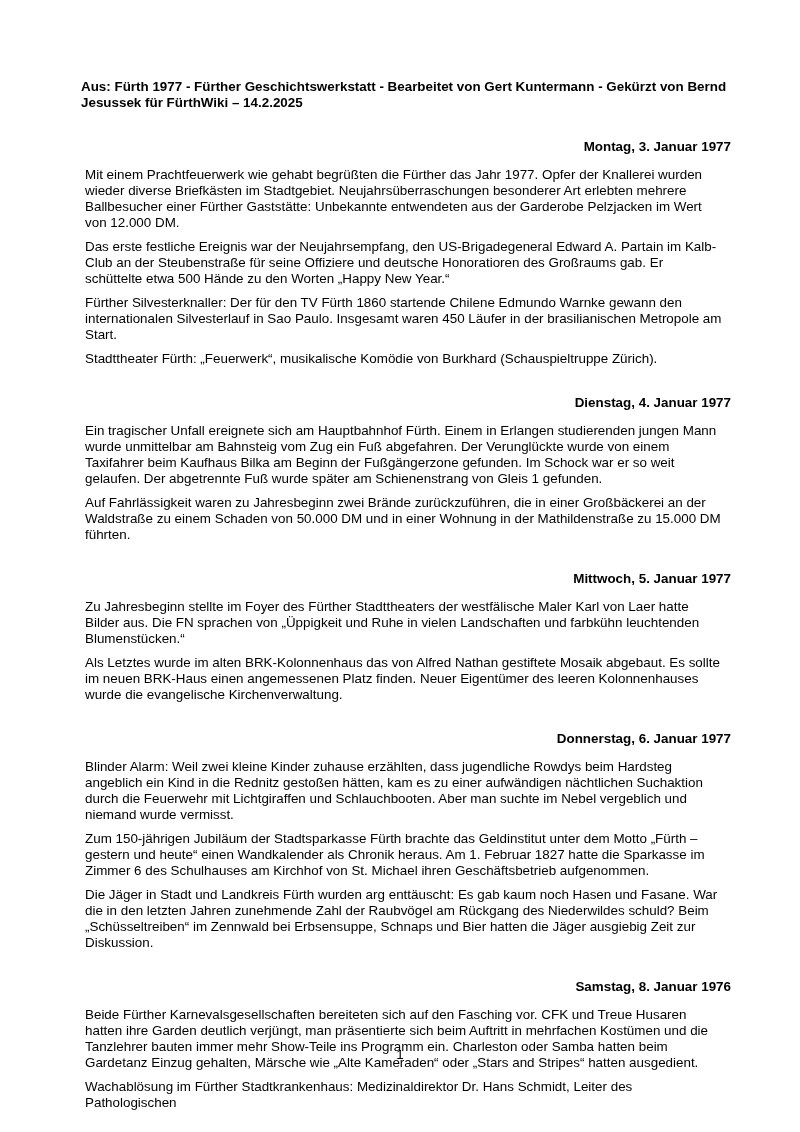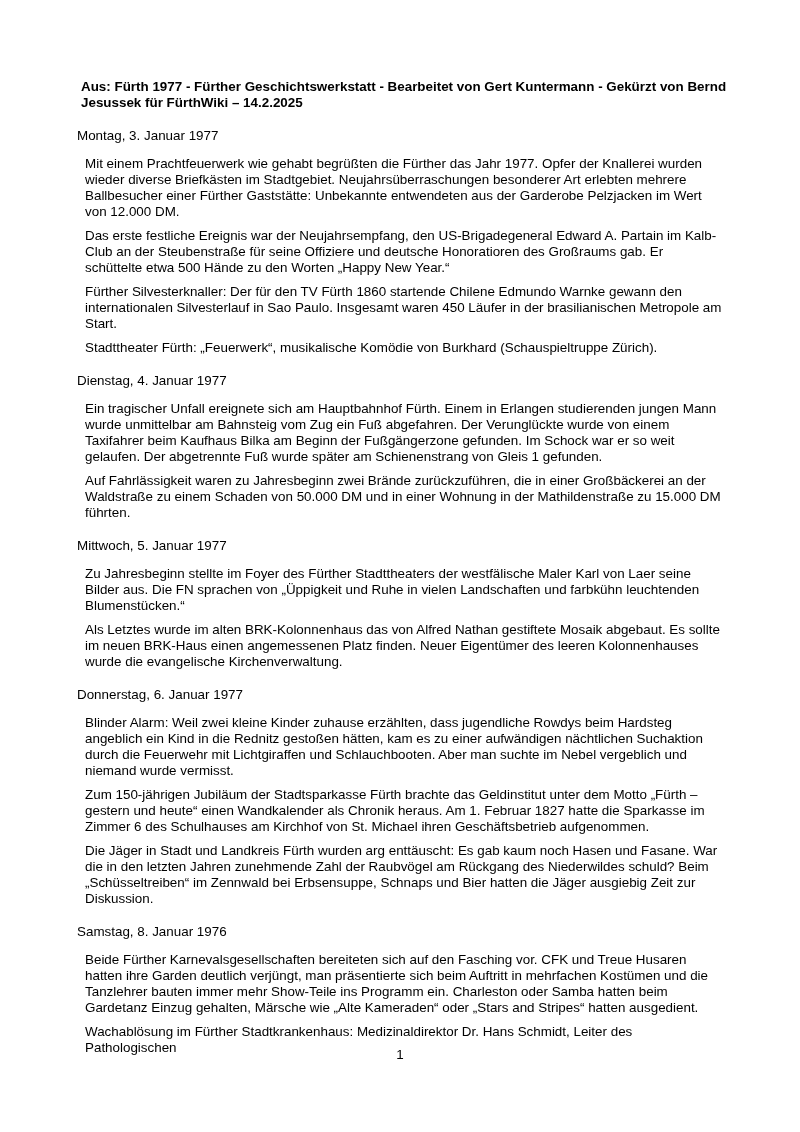--- a/index.html
+++ b/index.html
@@ -31,10 +31,11 @@
   }
   .day-section { margin: 0; }
   .day-heading {
-    margin: 17px 0 12px 0;
+    margin: 28px 0 12px 0;
     font-size: inherit;
     line-height: inherit;
-    font-weight: normal;
+    font-weight: bold;
+    text-align: right;
   }
   .entry {
     margin: 8px;

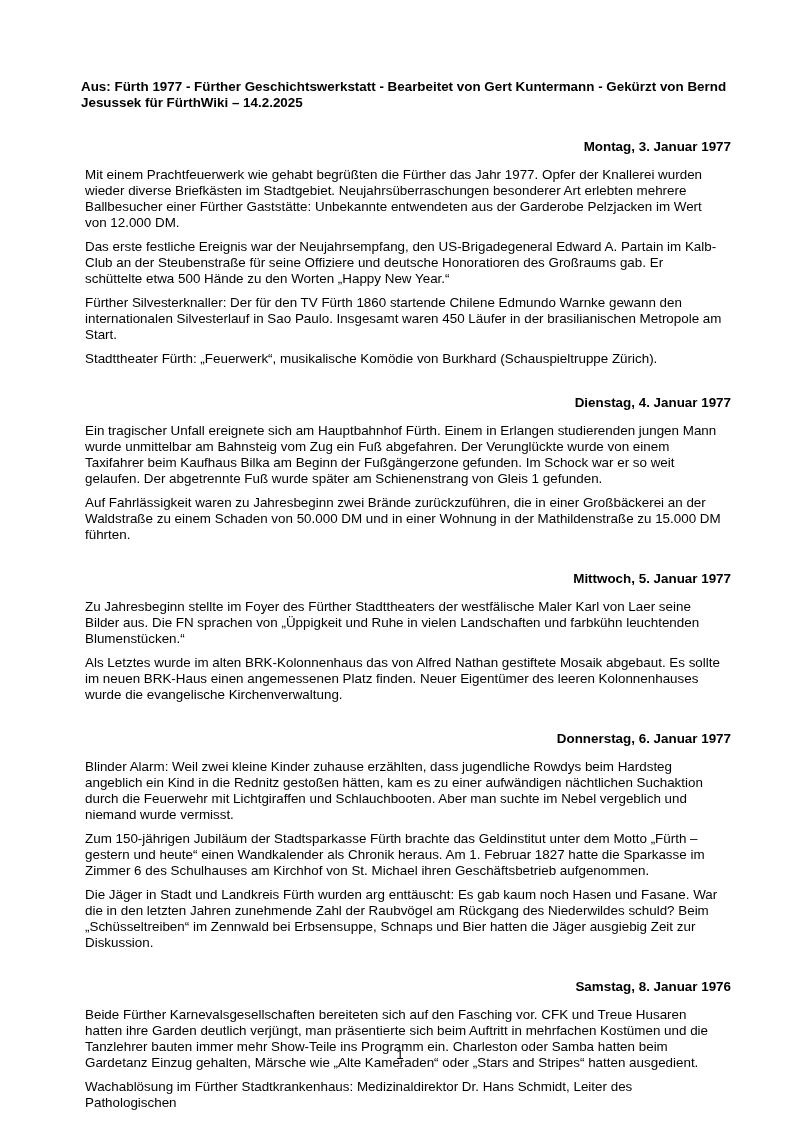--- a/index.html
+++ b/index.html
@@ -70,7 +70,7 @@
       </section>
       <section class="day-section">
         <h2 class="day-heading">Mittwoch, 5. Januar 1977</h2>
-        <p class="entry">Zu Jahresbeginn stellte im Foyer des Fürther Stadttheaters der westfälische Maler Karl von Laer seine Bilder aus. Die FN sprachen von „Üppigkeit und Ruhe in vielen Landschaften und farbkühn leuchtenden Blumenstücken.“</p>
+        <p class="entry">Zu Jahresbeginn stellte im Foyer des Fürther Stadttheaters der westfälische Maler Karl von Laer hatte Bilder aus. Die FN sprachen von „Üppigkeit und Ruhe in vielen Landschaften und farbkühn leuchtenden Blumenstücken.“</p>
         <p class="entry">Als Letztes wurde im alten BRK-Kolonnenhaus das von Alfred Nathan gestiftete Mosaik abgebaut. Es sollte im neuen BRK-Haus einen angemessenen Platz finden. Neuer Eigentümer des leeren Kolonnenhauses wurde die evangelische Kirchenverwaltung.</p>
       </section>
       <section class="day-section">

